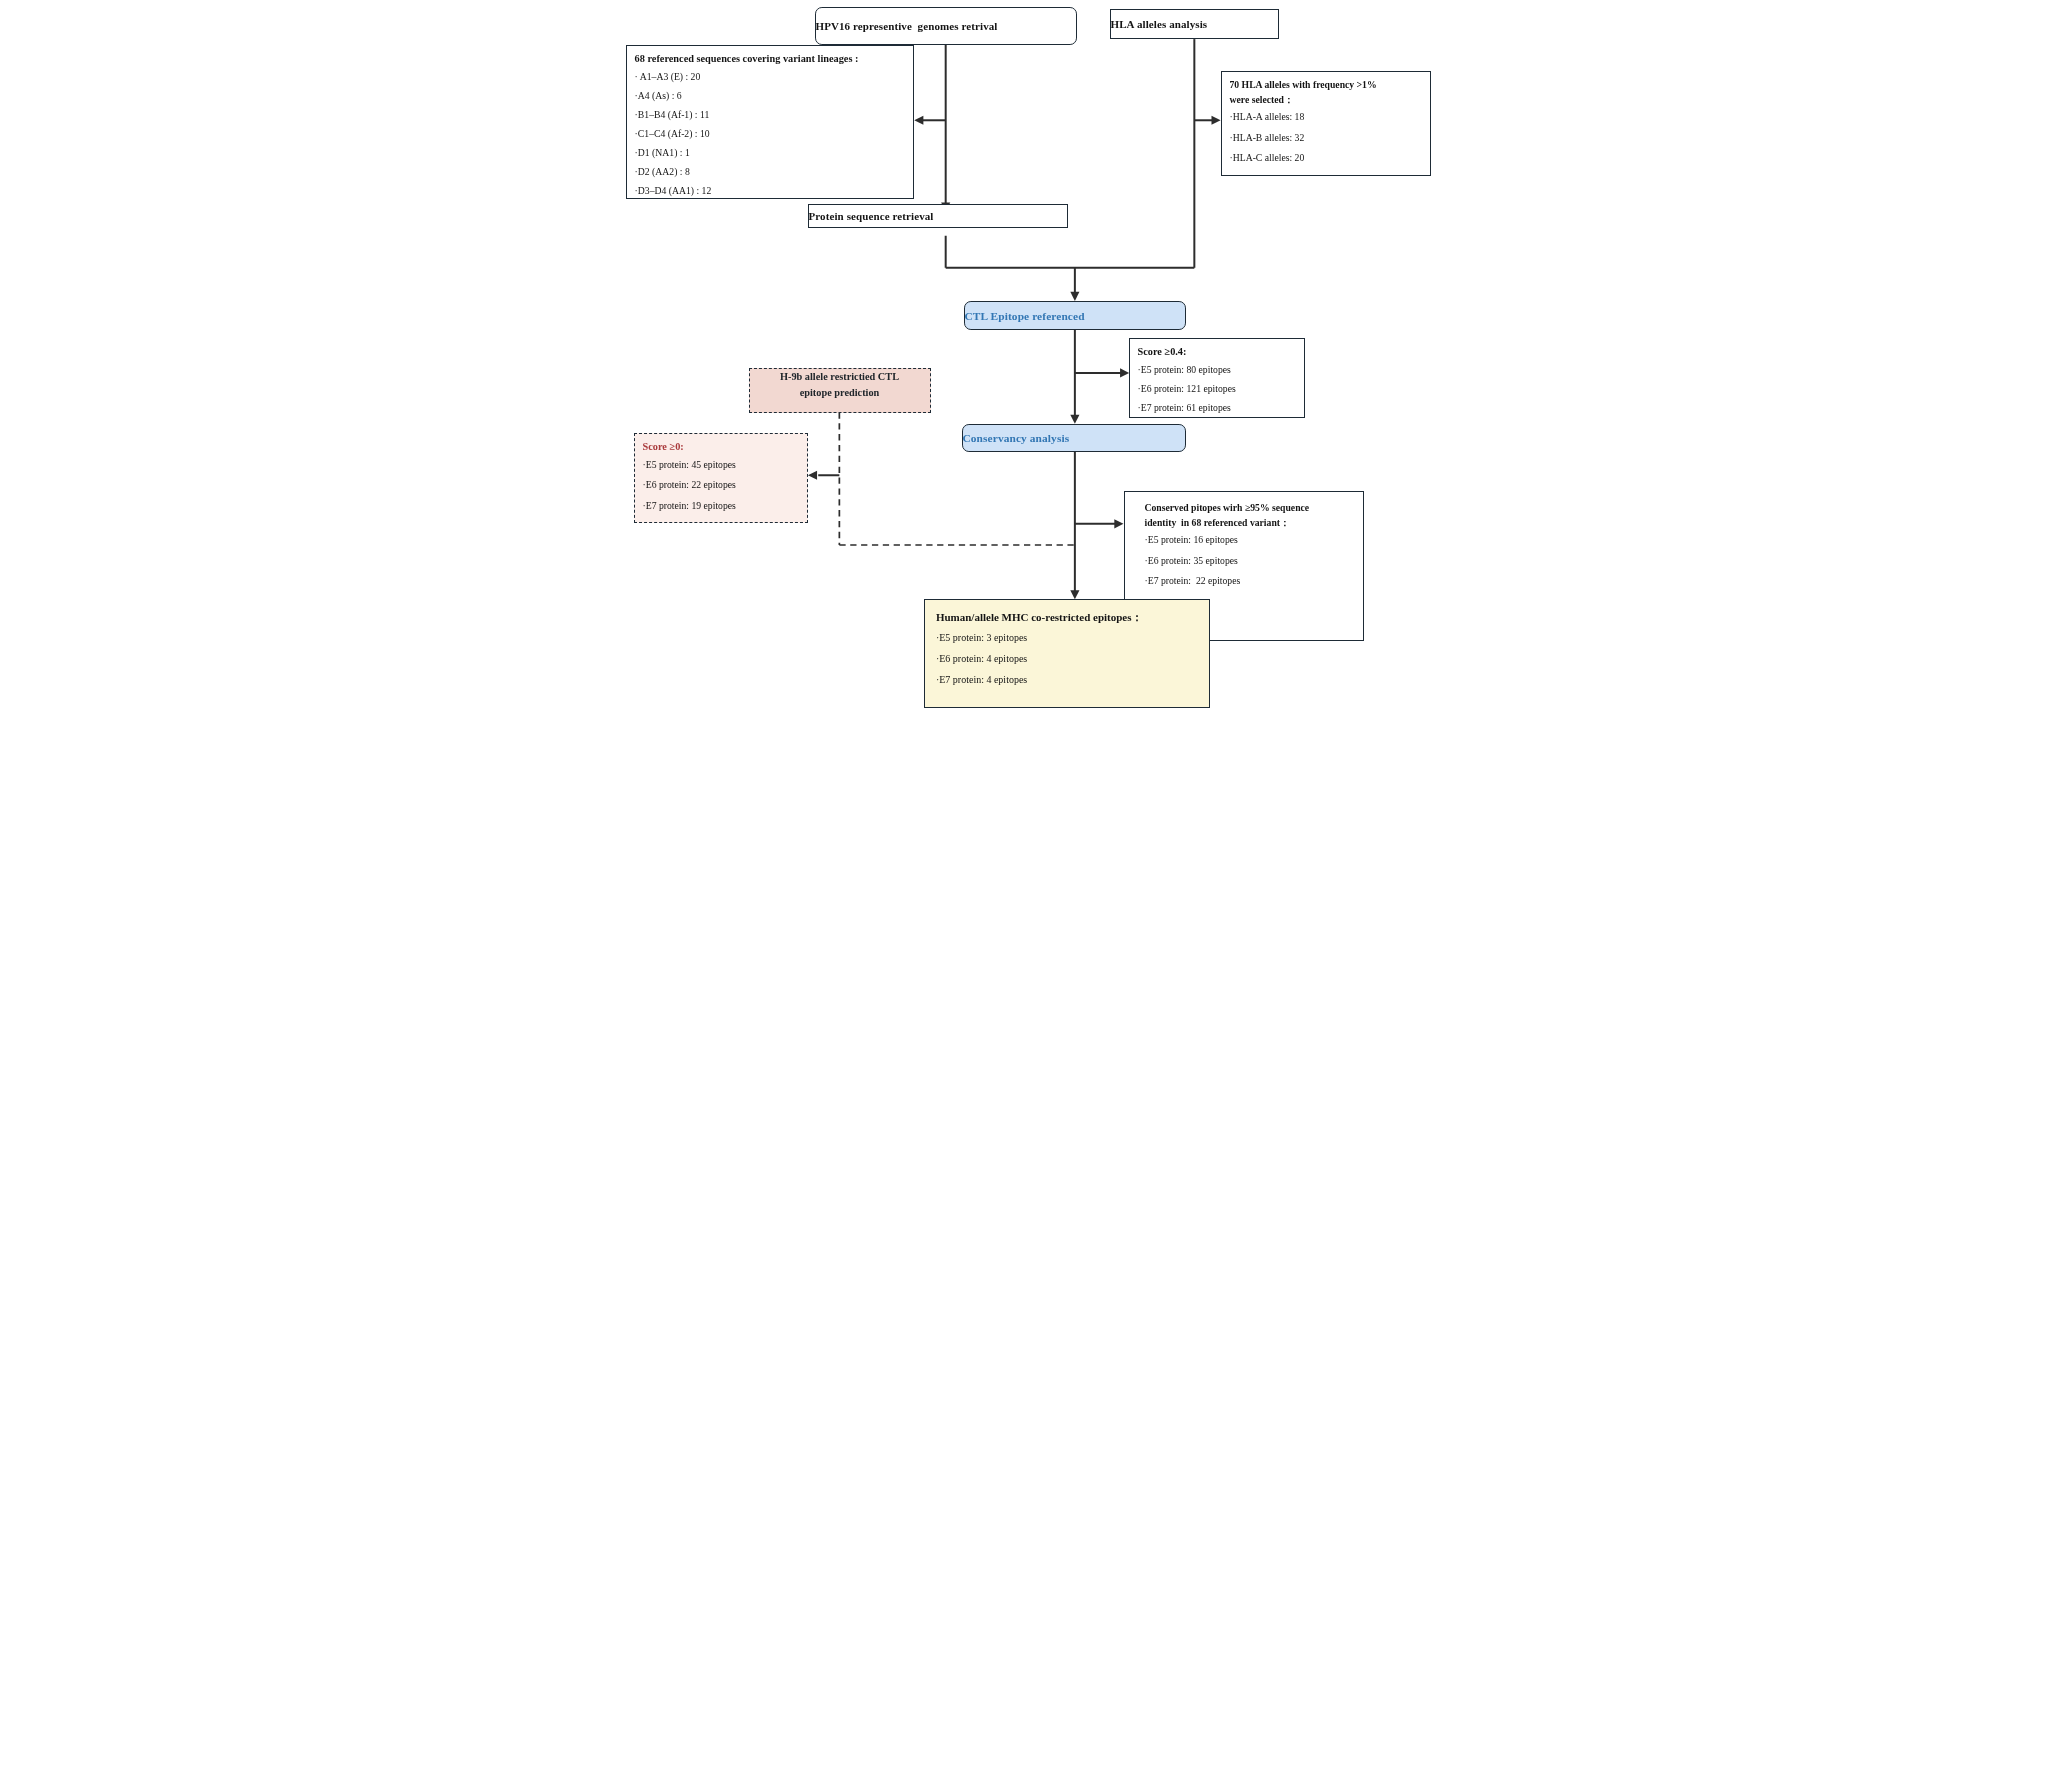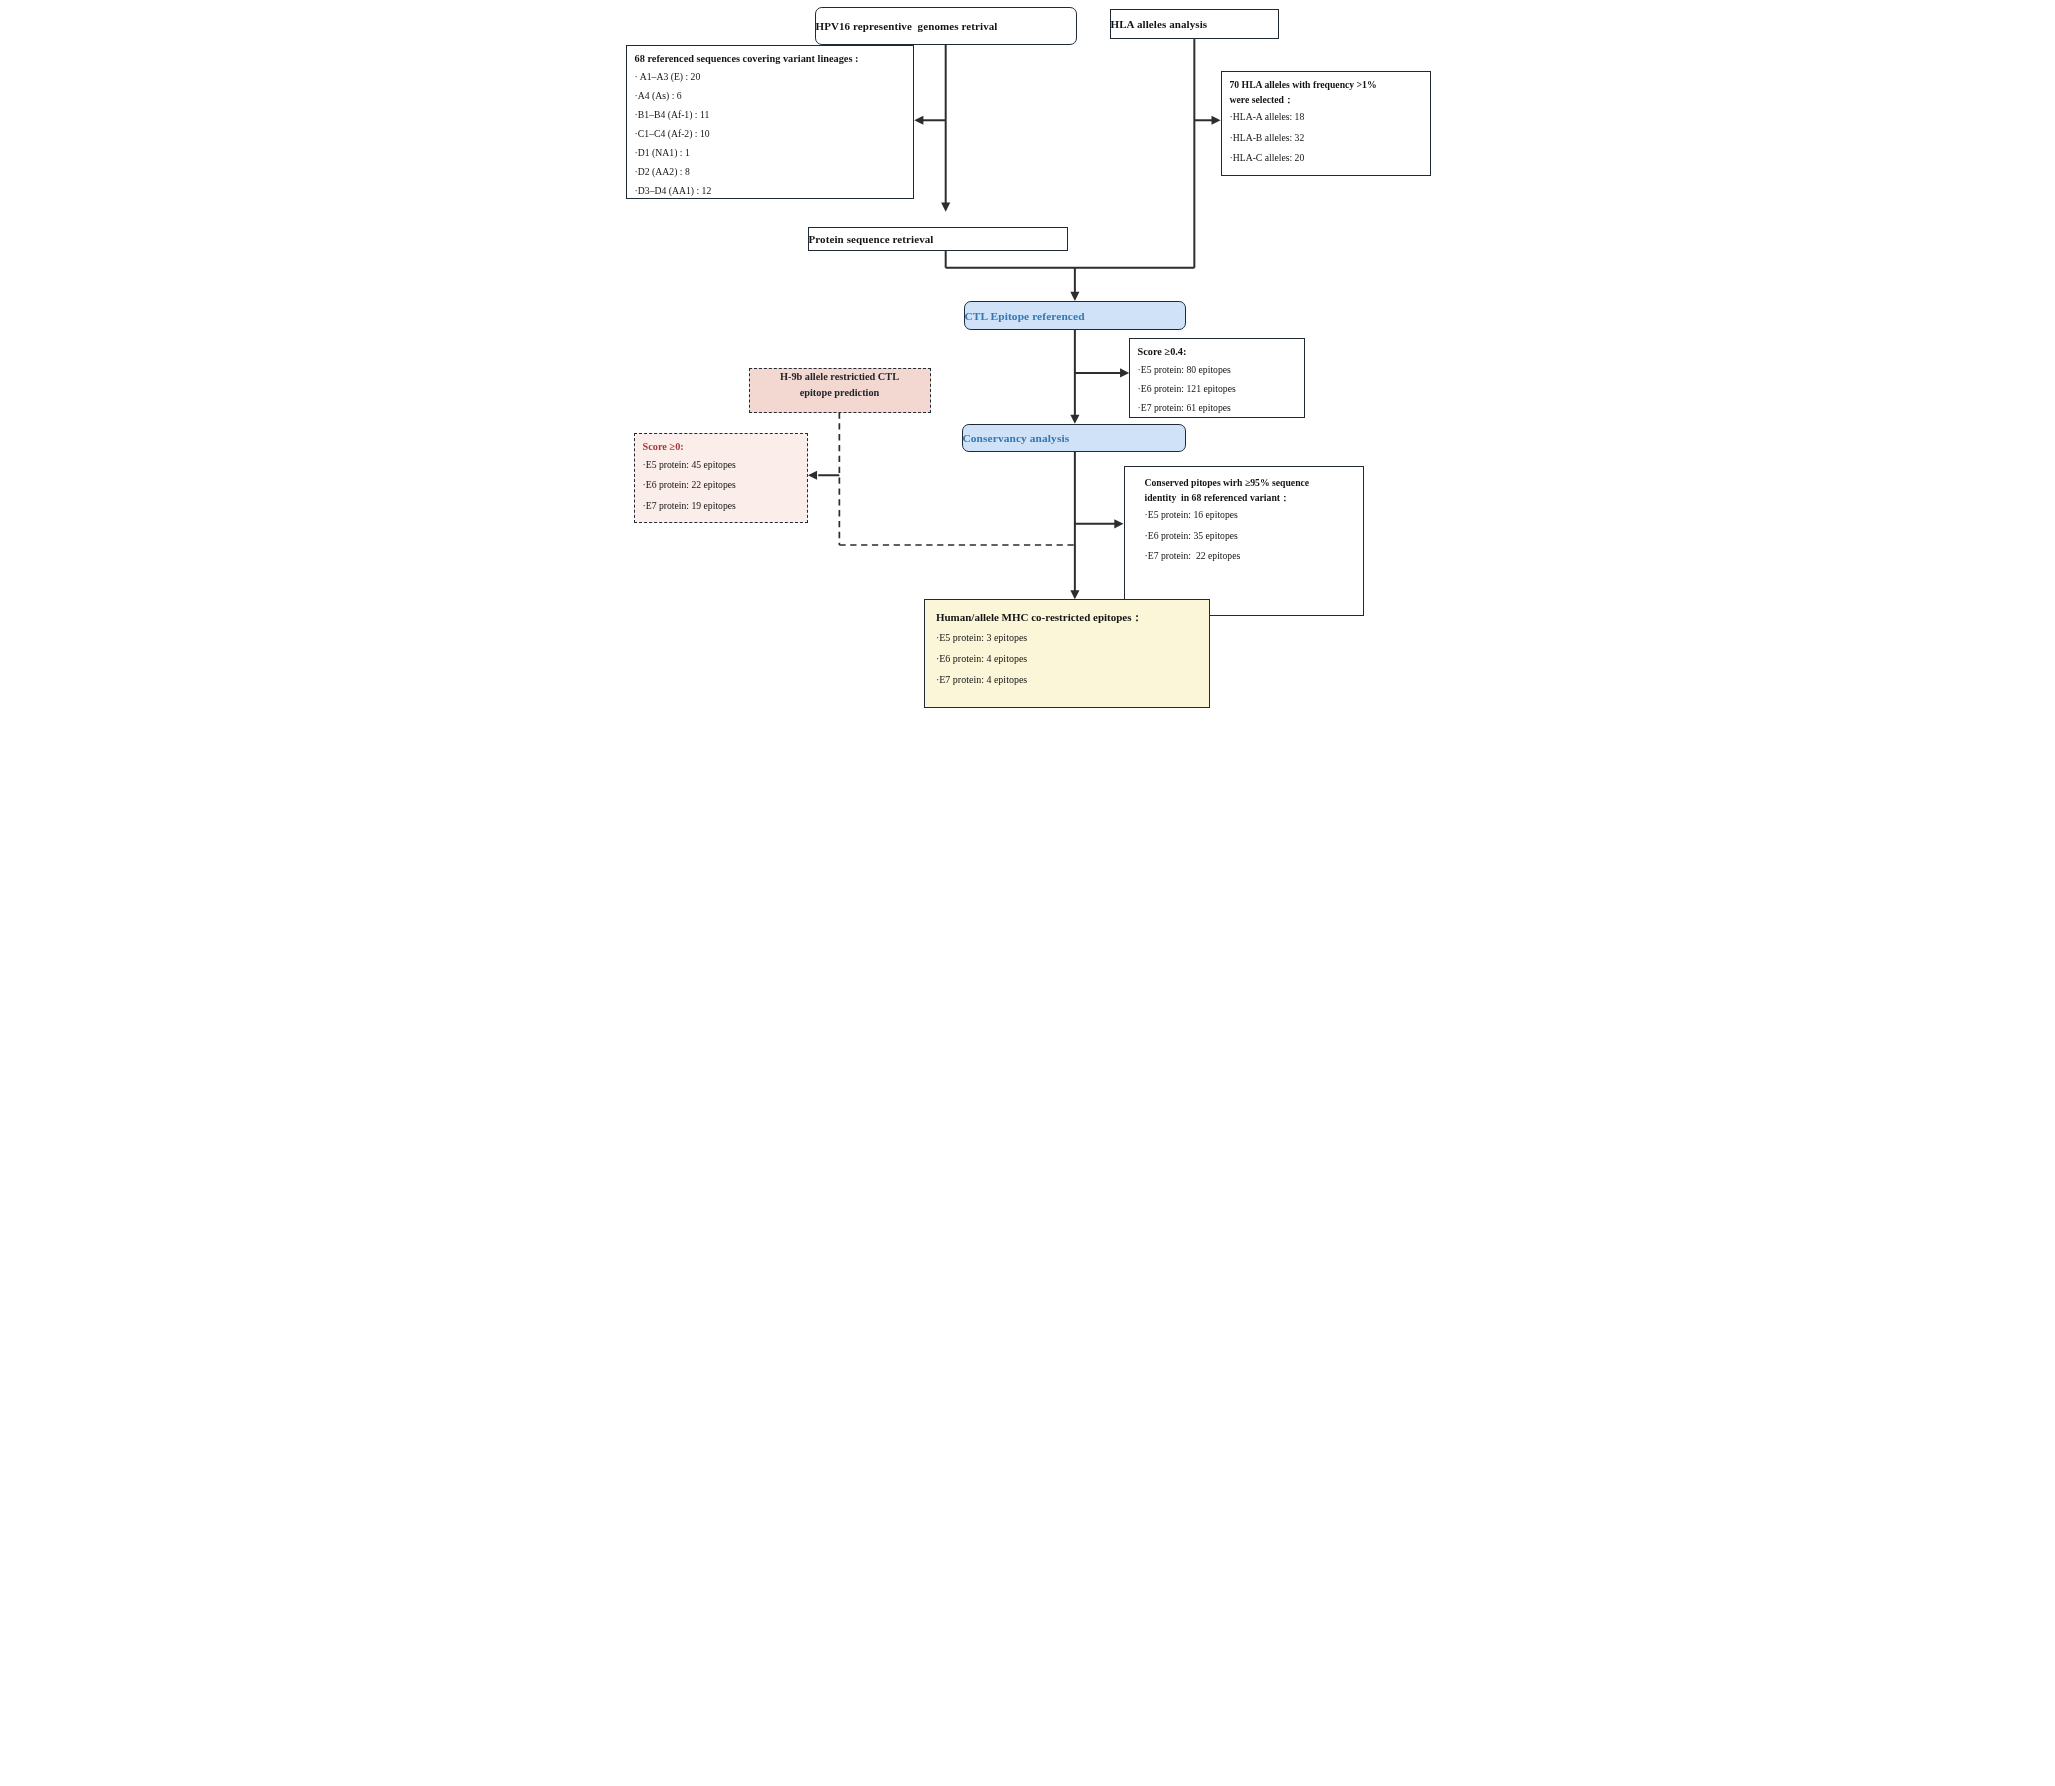--- a/index.html
+++ b/index.html
@@ -117,7 +117,7 @@
     <div class="item">·HLA-C alleles: 20</div>
   </div>
 
-  <div class="box flex-center" style="left:191px;top:227px;width:260px;height:24px;">
+  <div class="box flex-center" style="left:191px;top:204px;width:260px;height:24px;">
     <div class="head">Protein sequence retrieval</div>
   </div>
 

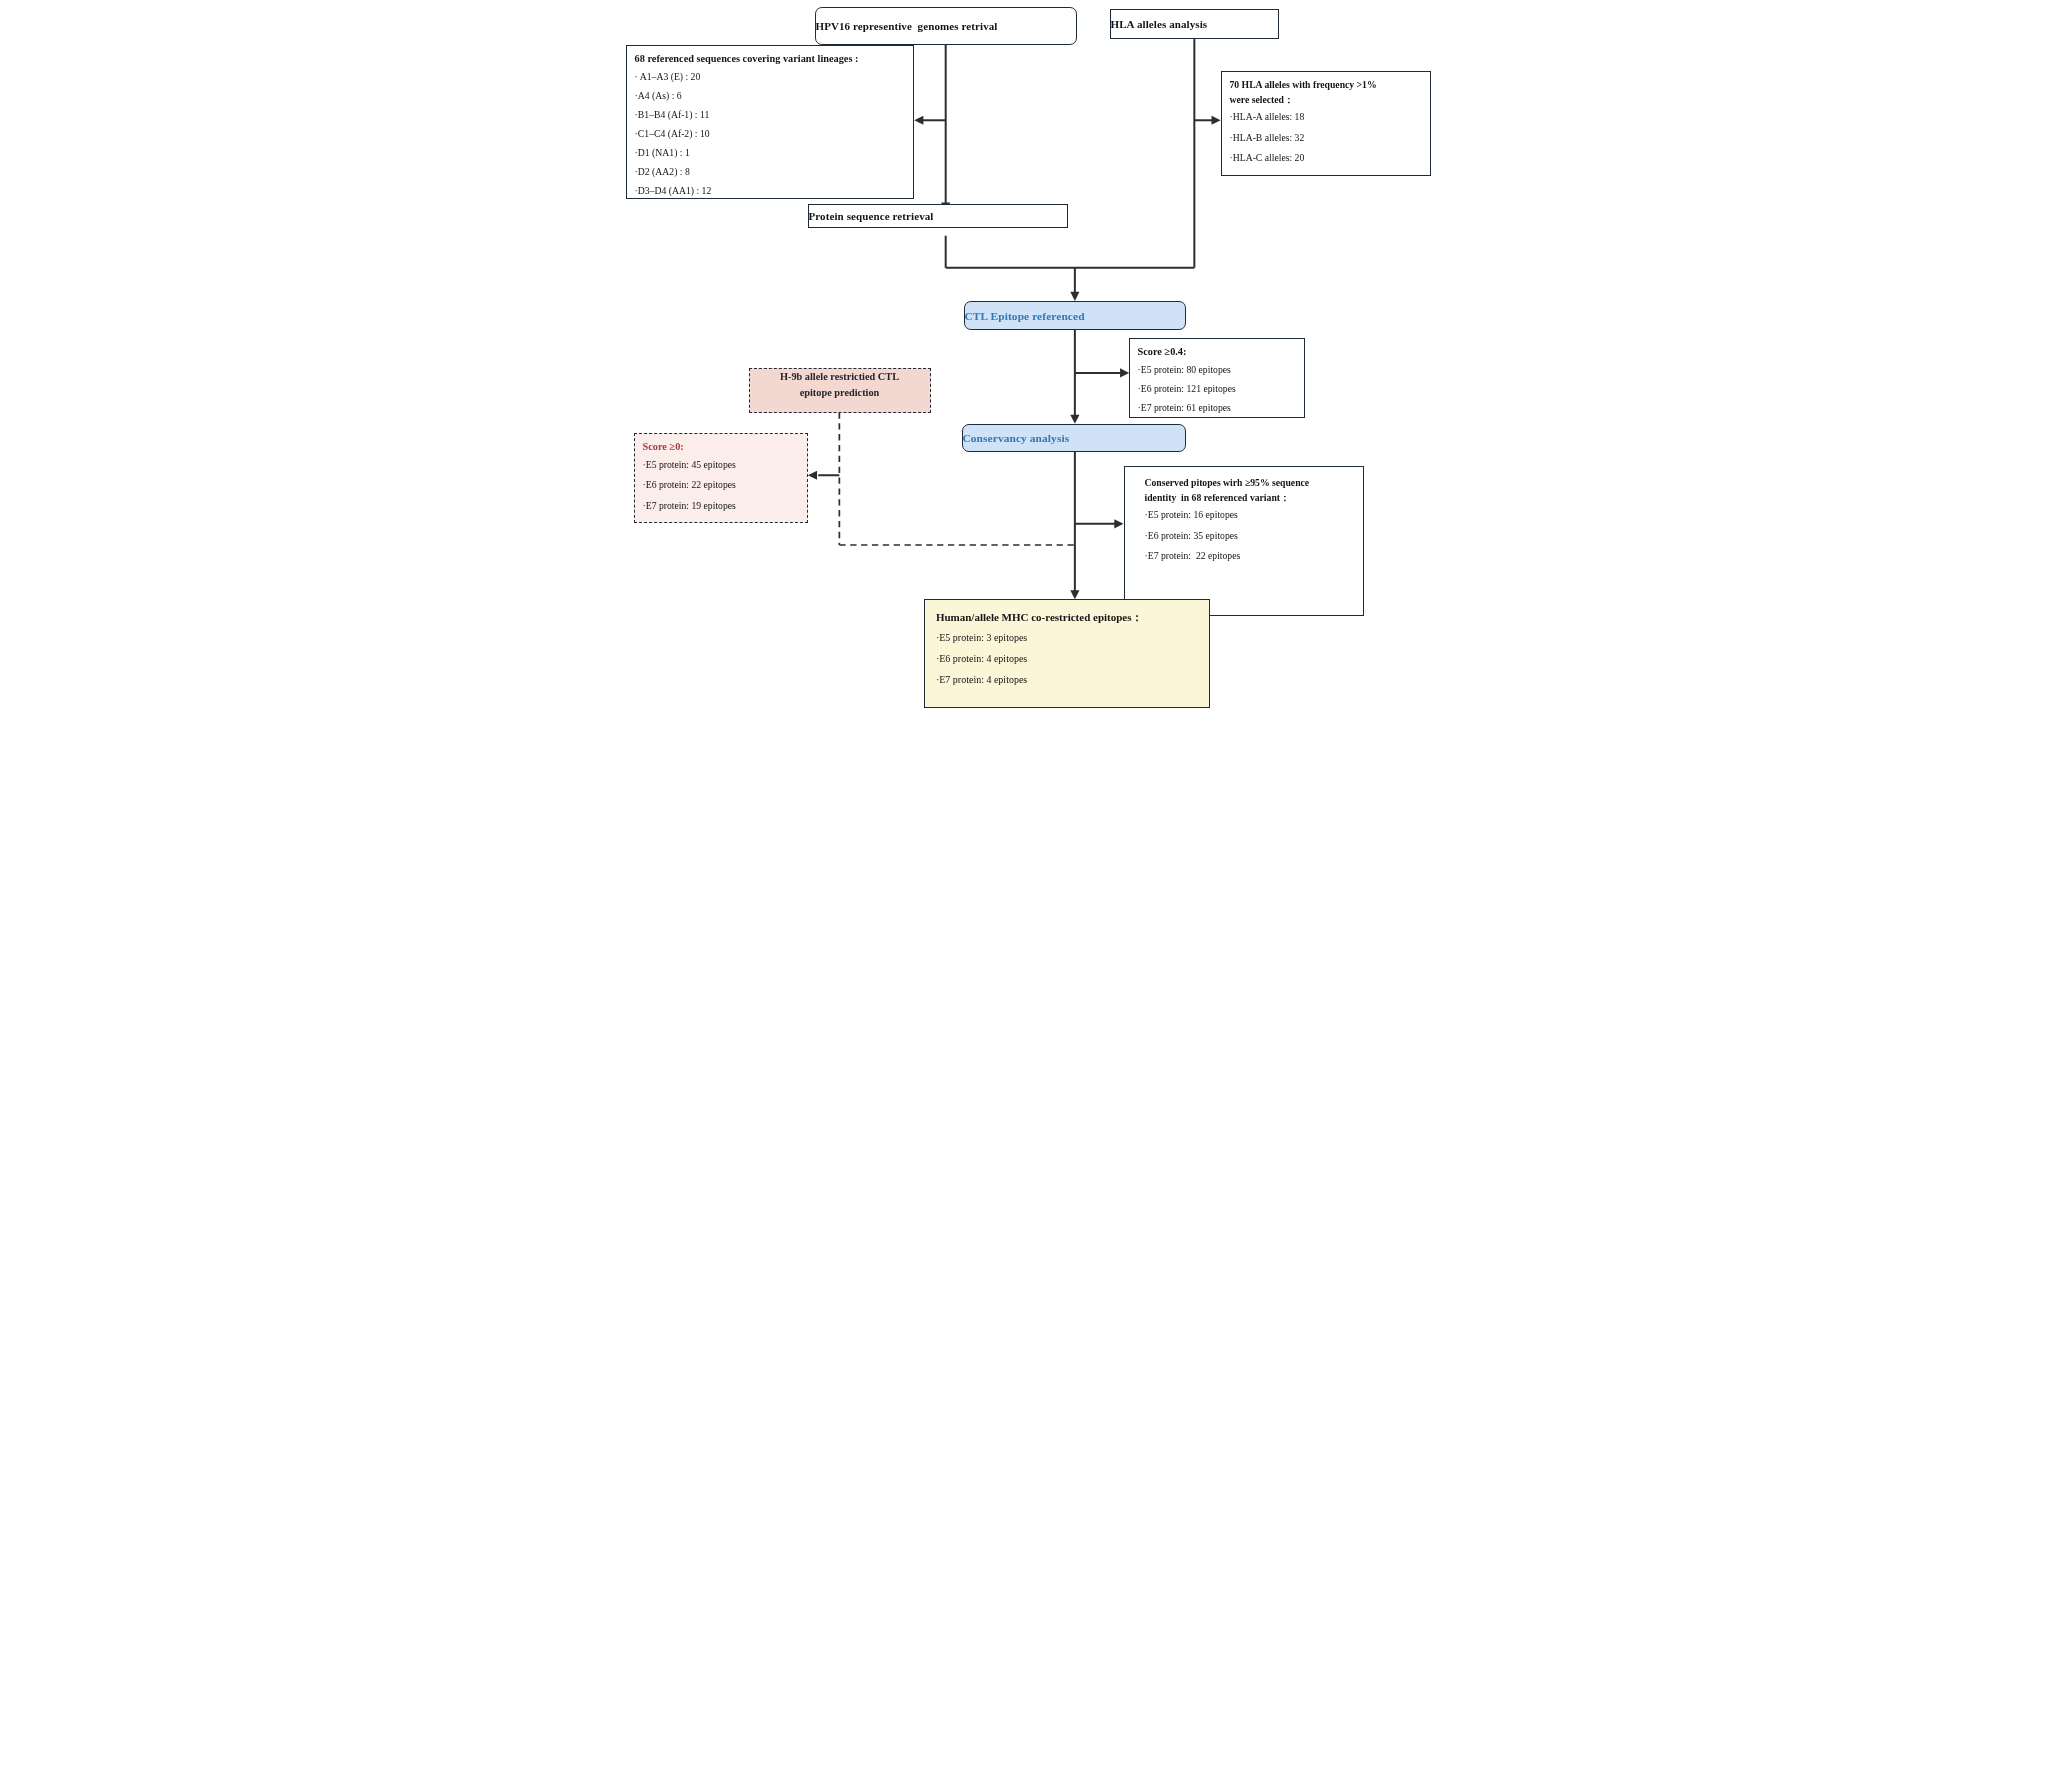--- a/index.html
+++ b/index.html
@@ -148,7 +148,7 @@
     <div class="head">Conservancy analysis</div>
   </div>
 
-  <div class="box pad conserved" style="left:507px;top:466px;width:240px;height:150px;padding-top:8px;padding-left:20px;">
+  <div class="box pad conserved" style="left:507px;top:491px;width:240px;height:150px;padding-top:8px;padding-left:20px;">
     <div class="title small">Conserved pitopes wirh ≥95% sequence</div>
     <div class="title small">identity  in 68 referenced variant：</div>
     <div class="item">·E5 protein: 16 epitopes</div>

